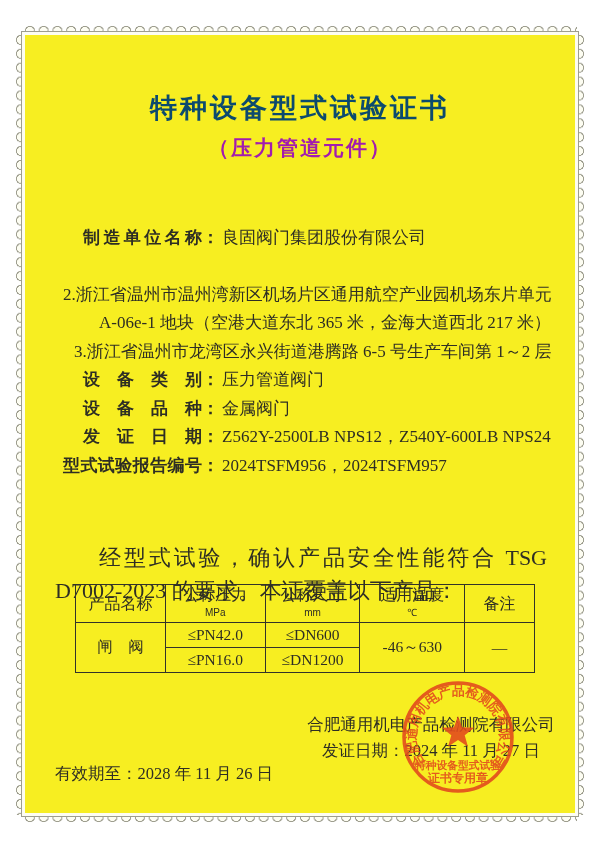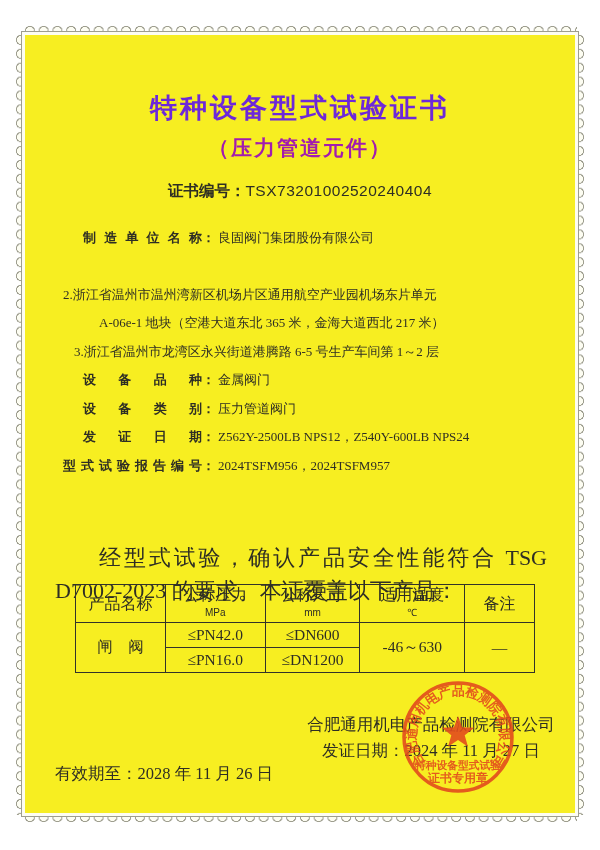--- a/index.html
+++ b/index.html
@@ -36,7 +36,7 @@
 
   .title{position:absolute;top:55px;left:0;right:0;text-align:center;
     font-family:"Liberation Sans","DejaVu Sans",sans-serif;font-weight:bold;
-    font-size:27px;letter-spacing:3px;color:#6d28d9;}
+    font-size:27px;letter-spacing:3px;color:#0c4a6e;}
   .subtitle{position:absolute;top:99px;left:0;right:0;text-align:center;
     font-family:"Liberation Sans","DejaVu Sans",sans-serif;
     font-size:21px;letter-spacing:2px;color:#a21caf;font-weight:bold;}

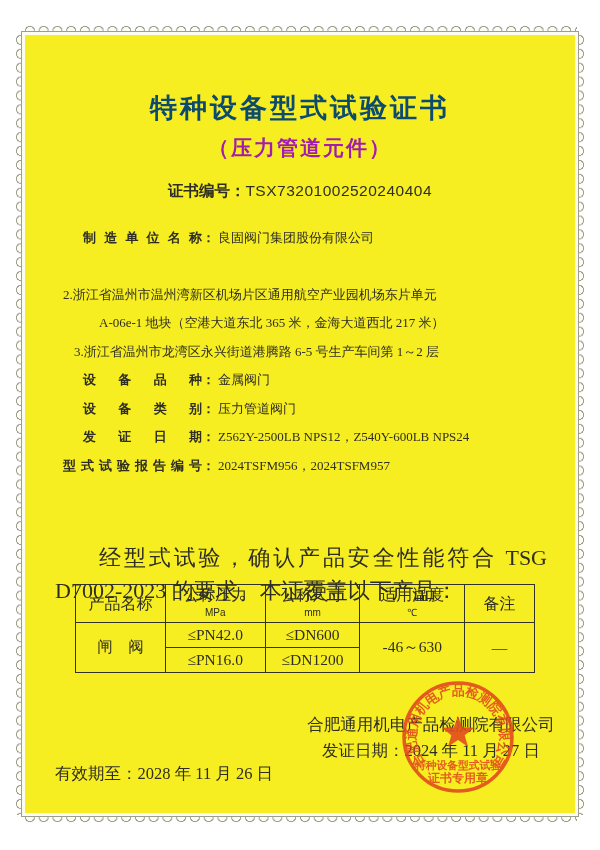--- a/index.html
+++ b/index.html
@@ -85,9 +85,6 @@
     <div class="title">特种设备型式试验证书</div>
     <div class="subtitle">（压力管道元件）</div>
 
-    <div class="certno">
-      <span class="lab">证书编号：</span><span class="num">TSX73201002520240404</span>
-    </div>
 
     <div class="fields">
       <div class="frow">

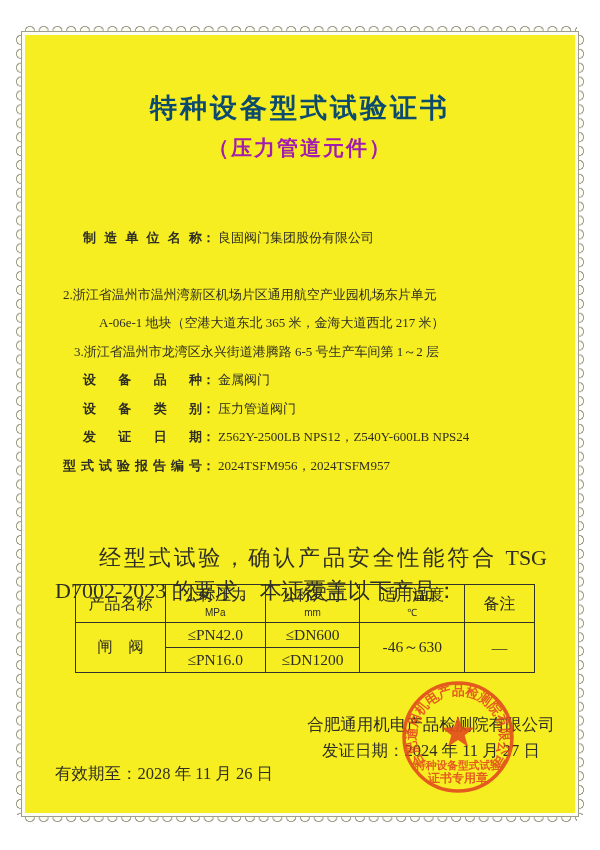--- a/index.html
+++ b/index.html
@@ -45,7 +45,7 @@
   .certno .num{font-family:"Liberation Sans","DejaVu Sans",sans-serif;letter-spacing:.5px;}
 
   .fields{position:absolute;top:189px;left:58px;right:18px;}
-  .frow{line-height:28.5px;font-size:13px;white-space:nowrap;}
+  .frow{line-height:28.5px;font-size:17px;white-space:nowrap;}
   .flabel{display:inline-block;width:119px;text-align:justify;text-align-last:justify;font-weight:bold;vertical-align:bottom;}
   .flabel.wide{width:139px;margin-left:-20px;}
   .fcolon{font-weight:bold;}

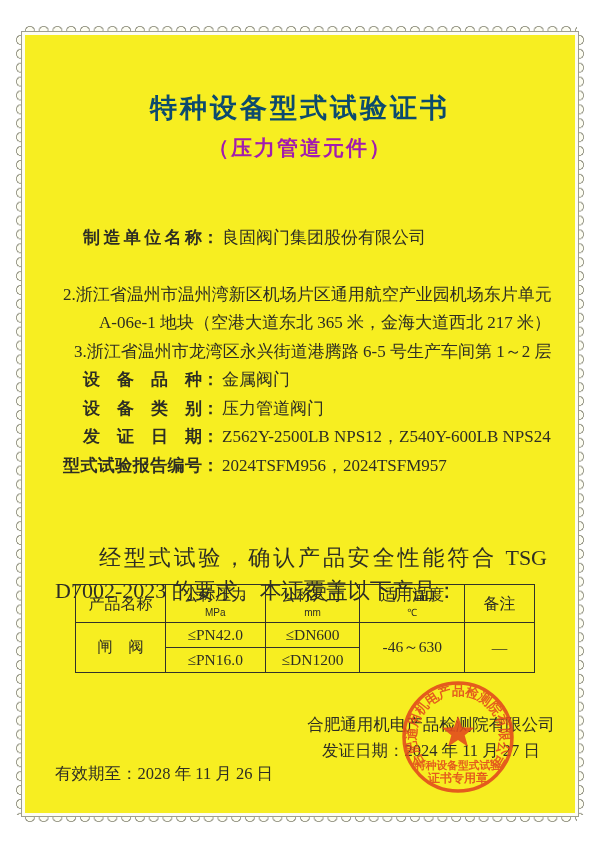--- a/index.html
+++ b/index.html
@@ -94,10 +94,10 @@
       <div class="frow cont-in">A-06e-1 地块（空港大道东北 365 米，金海大道西北 217 米）</div>
       <div class="frow cont-out2">3.浙江省温州市龙湾区永兴街道港腾路 6-5 号生产车间第 1～2 层</div>
       <div class="frow">
-        <span class="flabel">设备品种</span><span class="fcolon">：</span><span class="fval">金属阀门</span>
+        <span class="flabel">设备类别</span><span class="fcolon">：</span><span class="fval">压力管道阀门</span>
       </div>
       <div class="frow">
-        <span class="flabel">设备类别</span><span class="fcolon">：</span><span class="fval">压力管道阀门</span>
+        <span class="flabel">设备品种</span><span class="fcolon">：</span><span class="fval">金属阀门</span>
       </div>
       <div class="frow">
         <span class="flabel">发证日期</span><span class="fcolon">：</span><span class="fval">Z562Y-2500LB NPS12，Z540Y-600LB NPS24</span>

